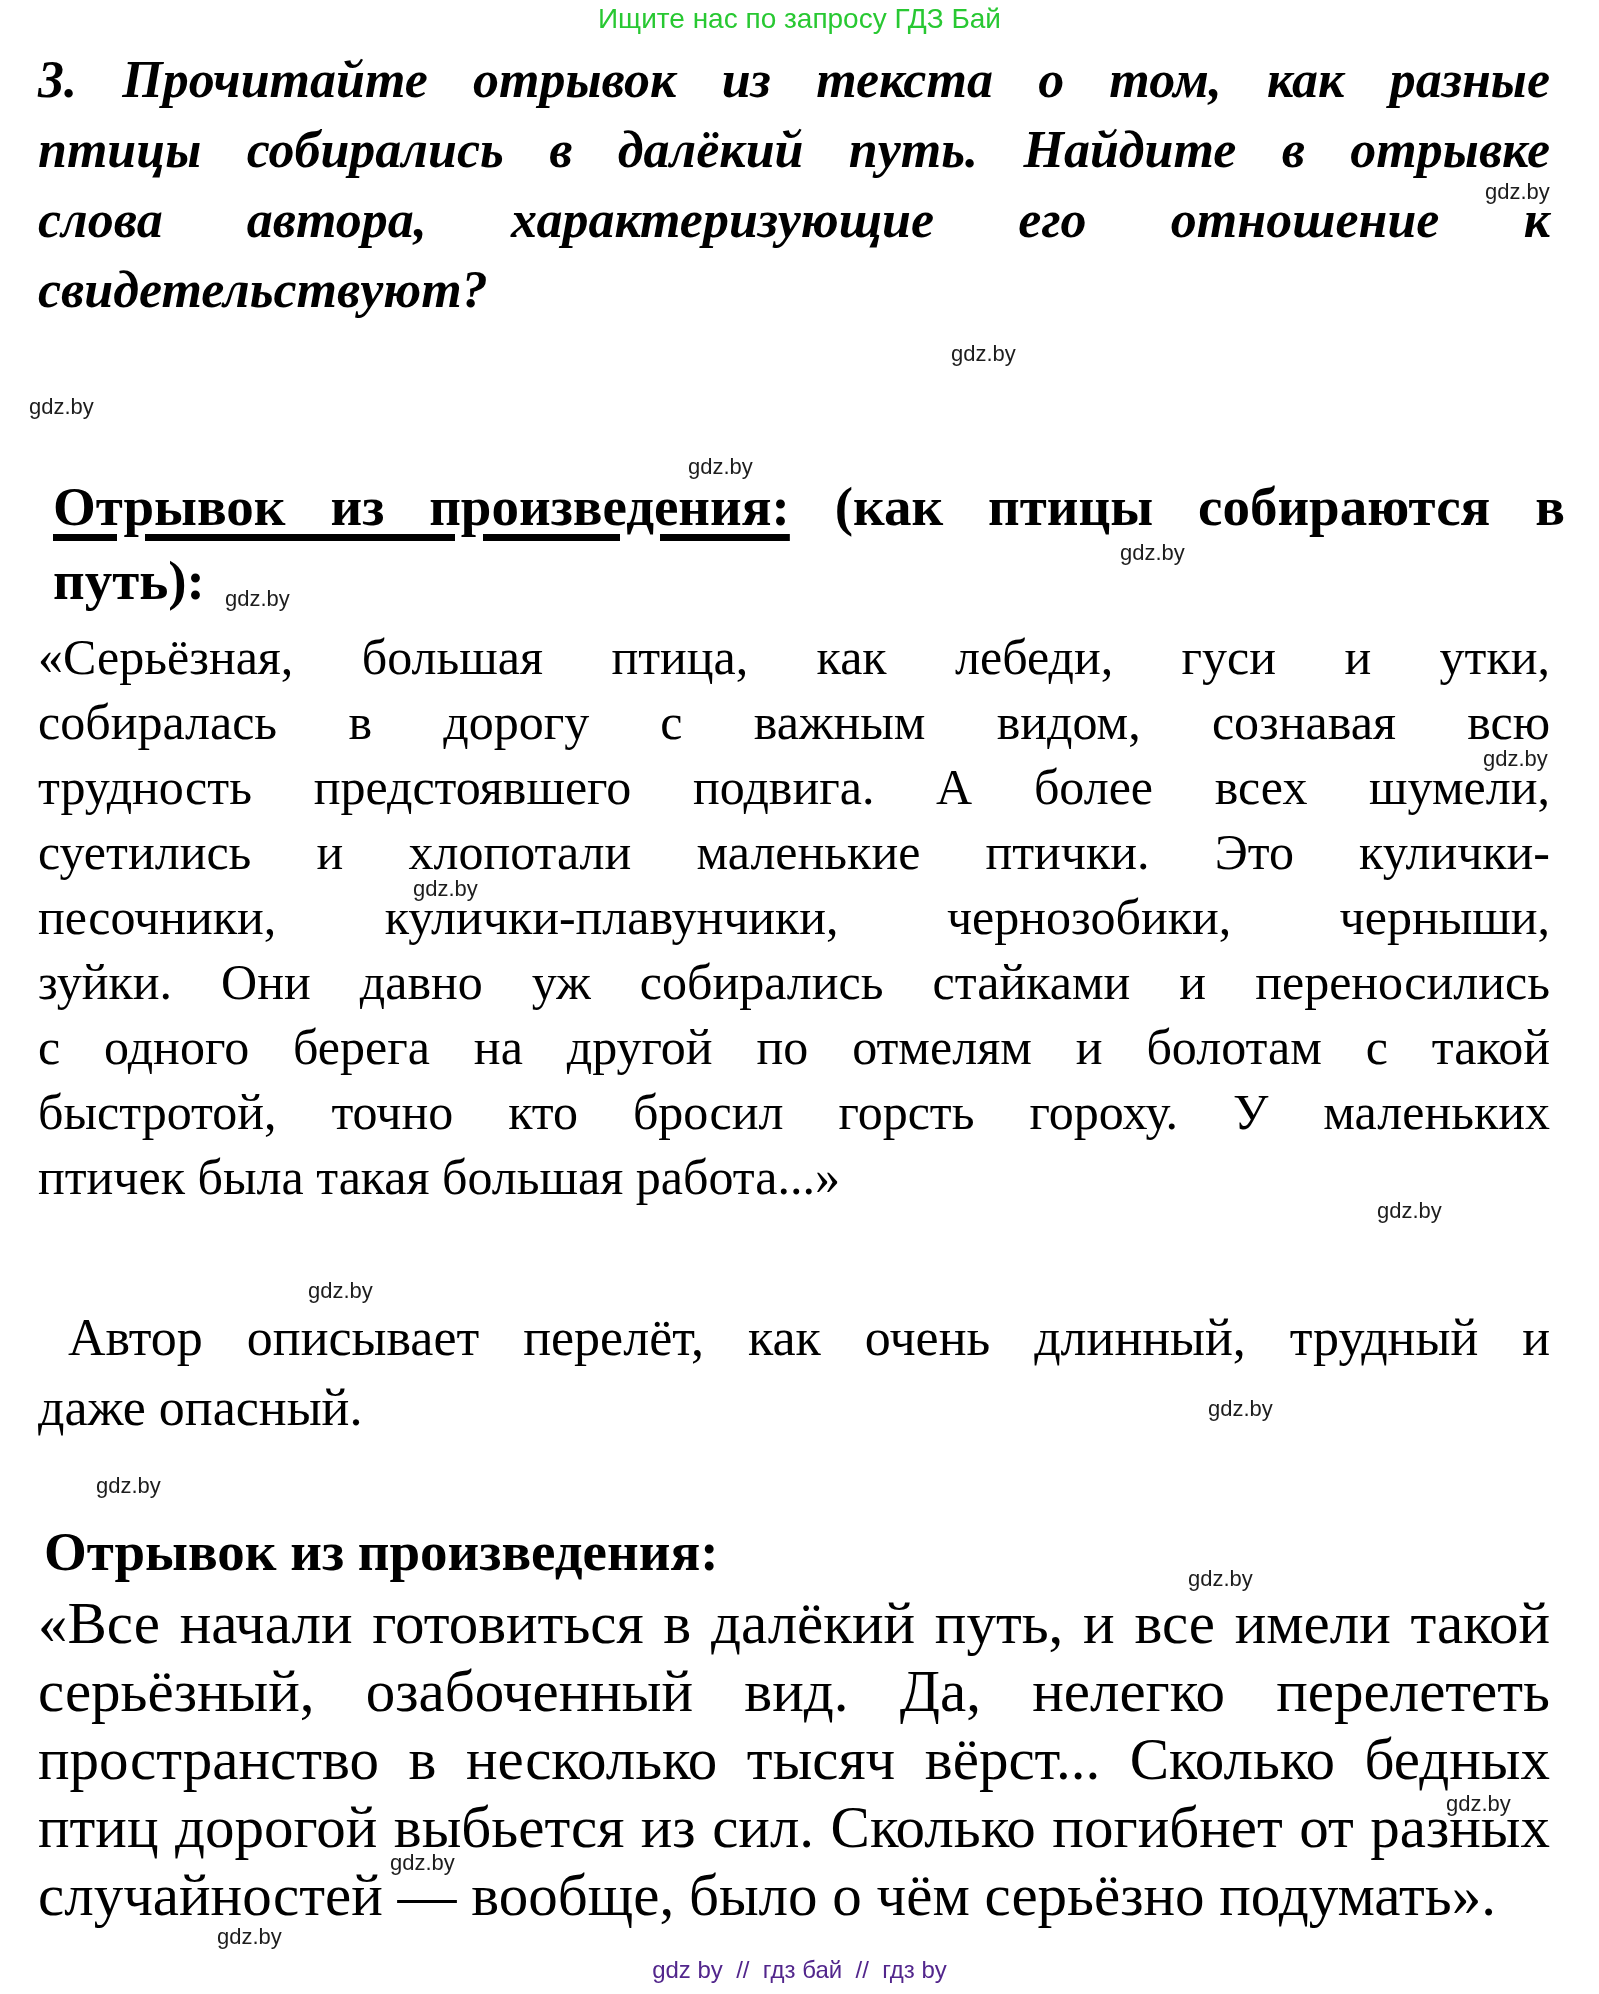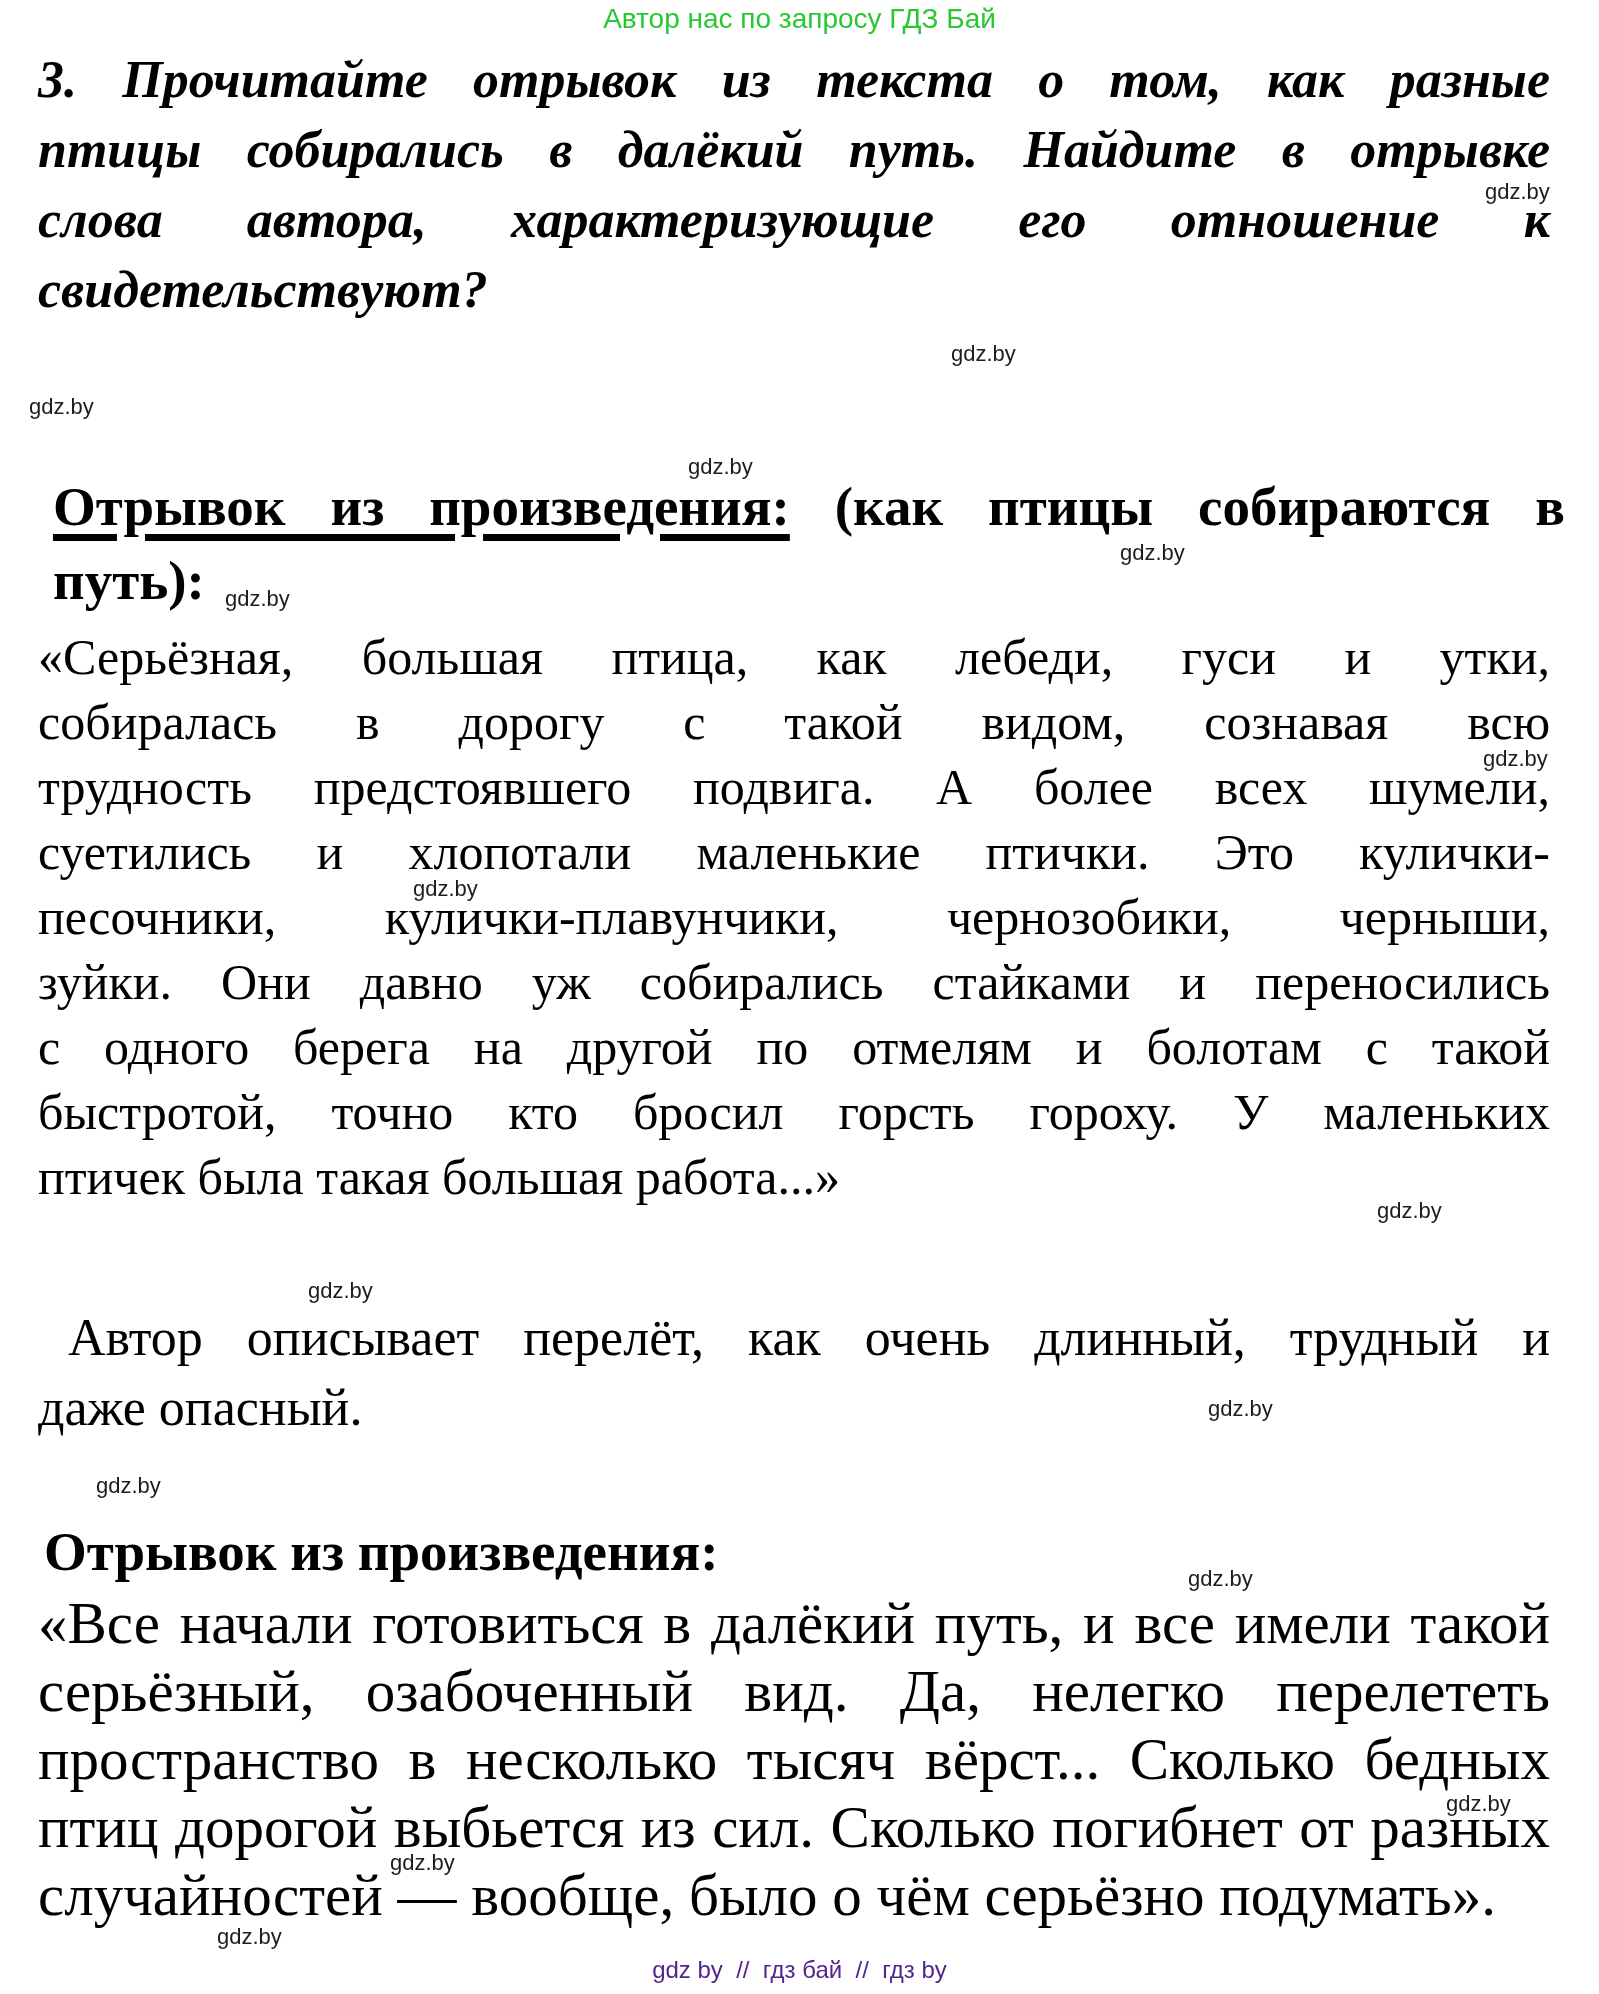--- a/index.html
+++ b/index.html
@@ -78,7 +78,7 @@
 
 <div class="page">
 
-  <div class="banner">Автор нас по запросу ГДЗ Бай</div>
+  <div class="banner">Ищите нас по запросу ГДЗ Бай</div>
 
   <section class="question">
       <div class="jl">3. Прочитайте отрывок из текста о том, как разные</div>

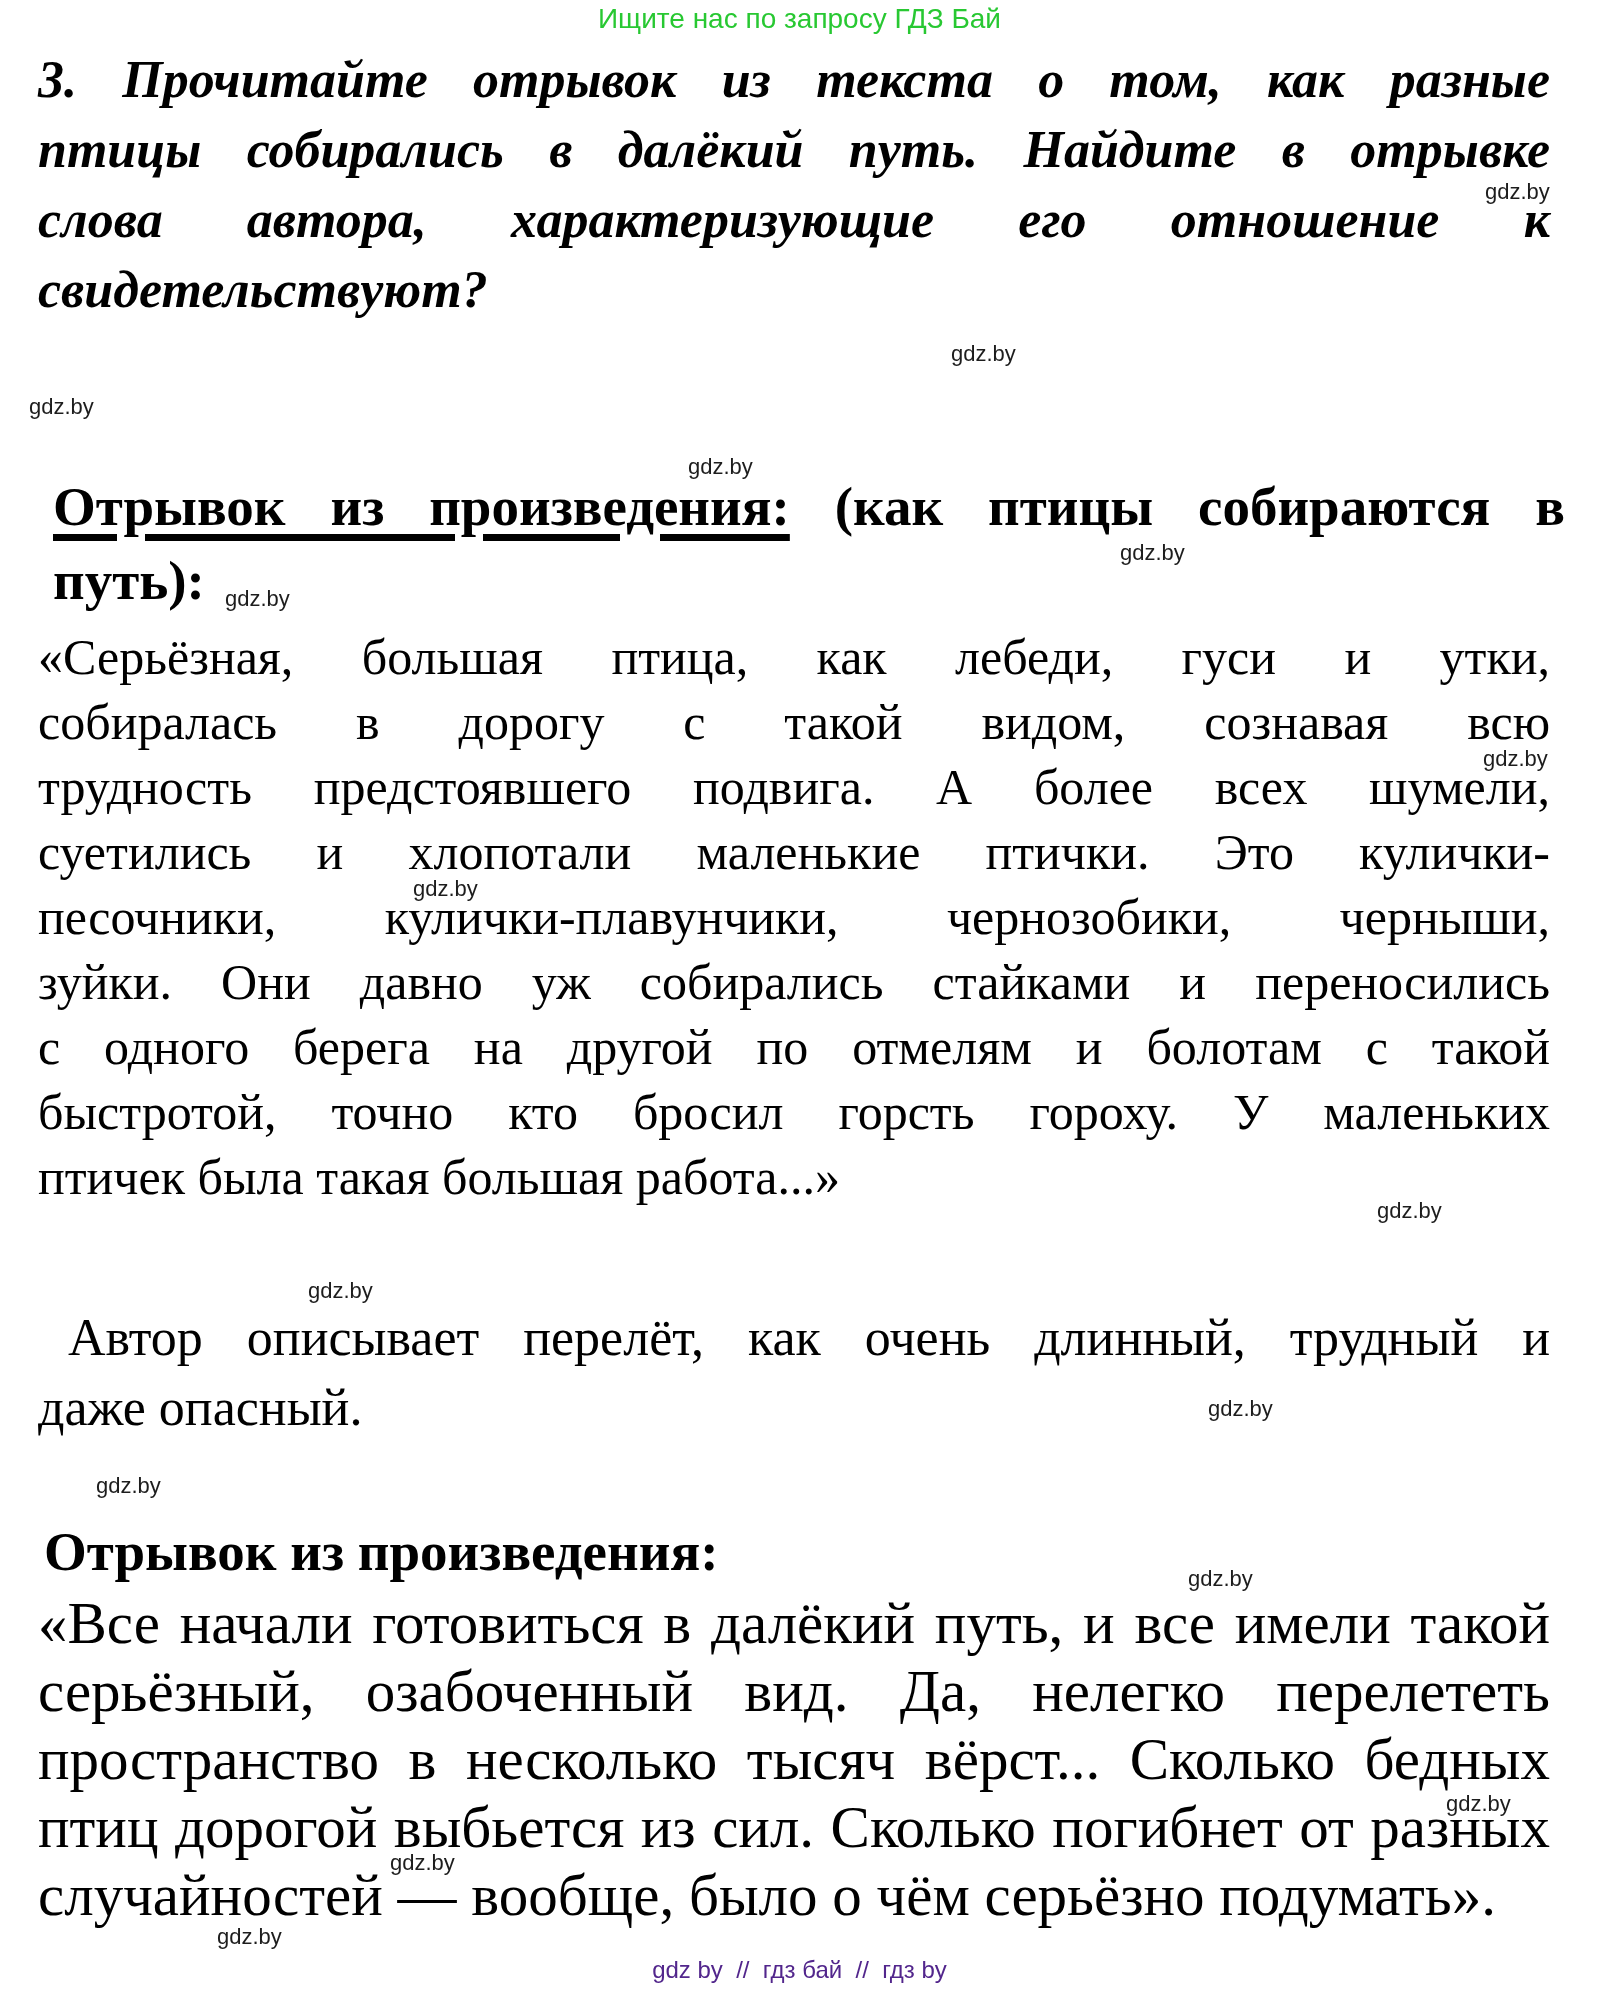--- a/index.html
+++ b/index.html
@@ -94,7 +94,7 @@
 
   <section class="quote1">
       <div class="jl">«Серьёзная, большая птица, как лебеди, гуси и утки,</div>
-      <div class="jl">собиралась в дорогу с такой видом, сознавая всю</div>
+      <div class="jl">собиралась в дорогу с важным видом, сознавая всю</div>
       <div class="jl">трудность предстоявшего подвига. А более всех шумели,</div>
       <div class="jl">суетились и хлопотали маленькие птички. Это кулички-</div>
       <div class="jl">песочники, кулички-плавунчики, чернозобики, черныши,</div>

